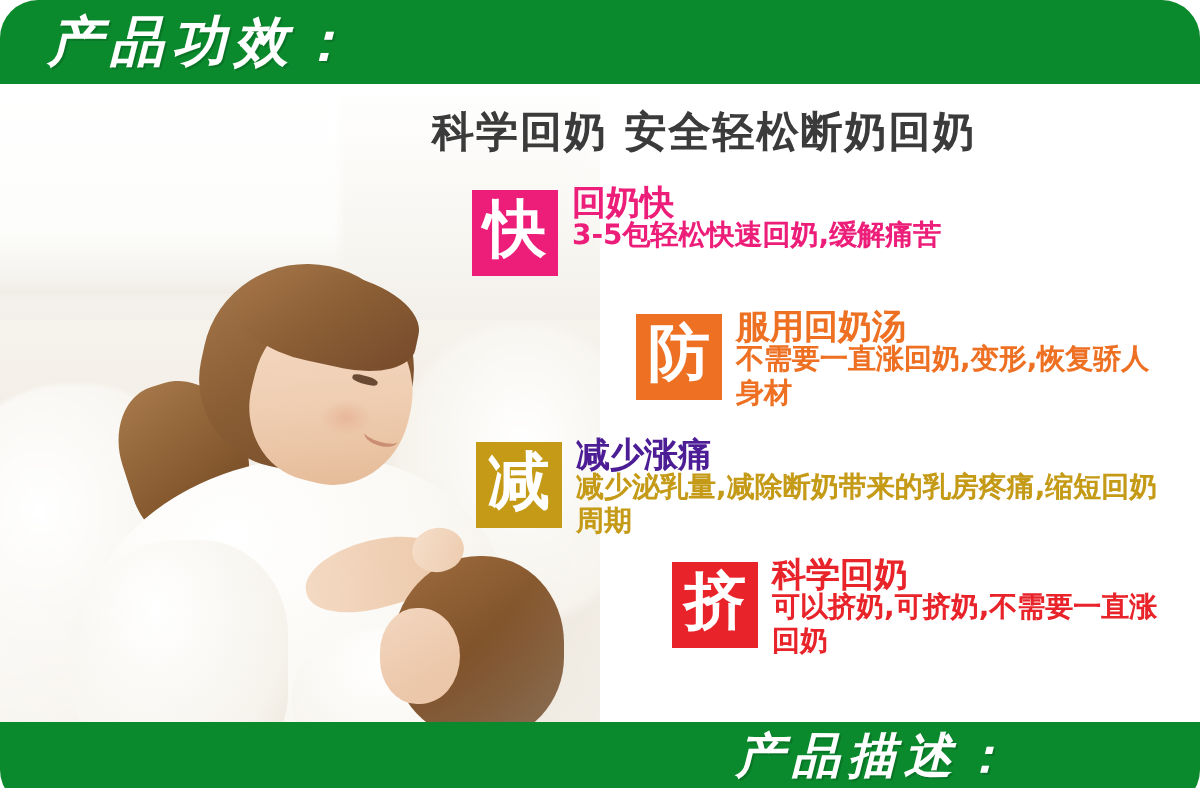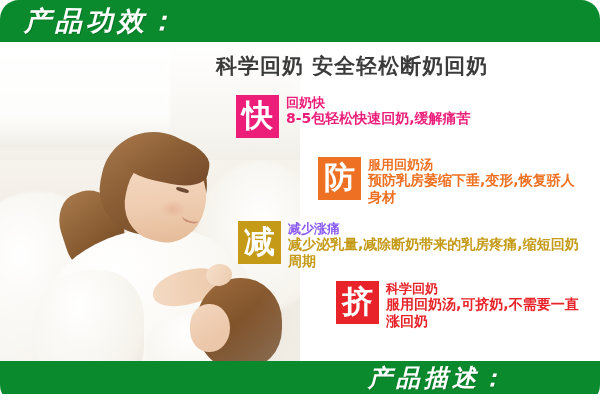--- a/index.html
+++ b/index.html
@@ -179,7 +179,7 @@
   }
   .ftext{margin-left:7px;}
   .ftitle{
-    font-size:13px;font-weight:bold;line-height:15px;
+    font-size:17px;font-weight:bold;line-height:15px;
     white-space:nowrap;
     font-family:"DejaVu Sans","Liberation Sans",sans-serif;
   }

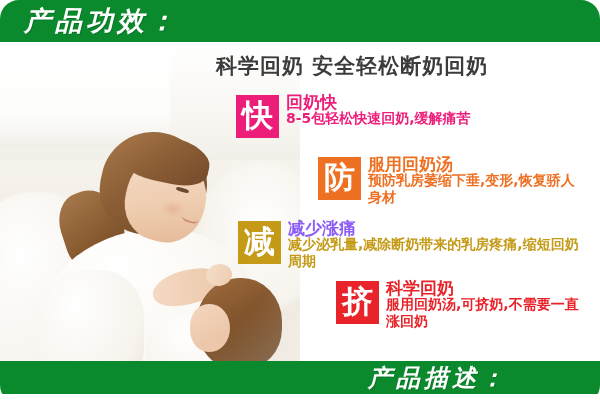--- a/index.html
+++ b/index.html
@@ -236,7 +236,7 @@
     <div class="badge" style="background:#ed1e79">快</div>
     <div class="ftext">
       <div class="ftitle" style="color:#ed1e79">回奶快</div>
-      <div class="fdesc" style="color:#ed1e79">8-5包轻松快速回奶,缓解痛苦</div>
+      <div class="fdesc" style="color:#ed1e79">3-5包轻松快速回奶,缓解痛苦</div>
     </div>
   </div>
 

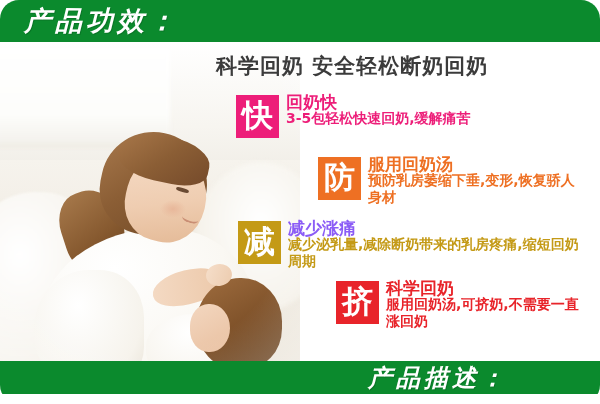--- a/index.html
+++ b/index.html
@@ -244,7 +244,7 @@
     <div class="badge" style="background:#ee7023">防</div>
     <div class="ftext">
       <div class="ftitle" style="color:#ee7023">服用回奶汤</div>
-      <div class="fdesc" style="color:#ee7023">预防乳房萎缩下垂,变形,恢复骄人身材</div>
+      <div class="fdesc" style="color:#ee7023">不需要一直涨回奶,变形,恢复骄人身材</div>
     </div>
   </div>
 

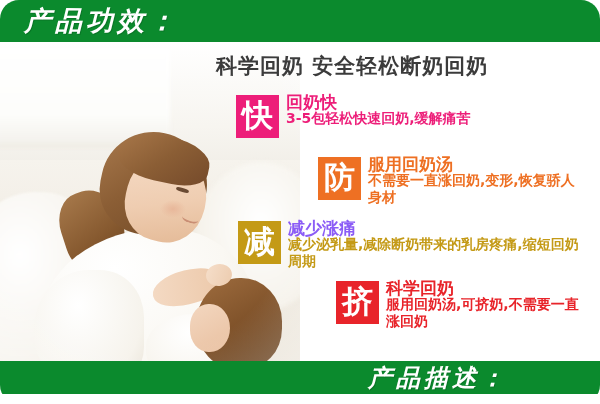--- a/index.html
+++ b/index.html
@@ -251,7 +251,7 @@
   <div class="feature" id="feat-2">
     <div class="badge" style="background:#c49a16">减</div>
     <div class="ftext">
-      <div class="ftitle" style="color:#8b5cf6">减少涨痛</div>
+      <div class="ftitle" style="color:#4c1d95">减少涨痛</div>
       <div class="fdesc" style="color:#c49a16">减少泌乳量,减除断奶带来的乳房疼痛,缩短回奶周期</div>
     </div>
   </div>

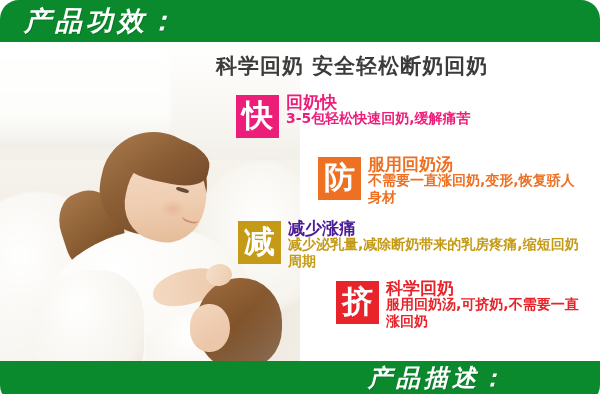--- a/index.html
+++ b/index.html
@@ -260,7 +260,7 @@
     <div class="badge" style="background:#e8242a">挤</div>
     <div class="ftext">
       <div class="ftitle" style="color:#e8242a">科学回奶</div>
-      <div class="fdesc" style="color:#e8242a">服用回奶汤,可挤奶,不需要一直涨回奶</div>
+      <div class="fdesc" style="color:#e8242a">可以挤奶,可挤奶,不需要一直涨回奶</div>
     </div>
   </div>
 

